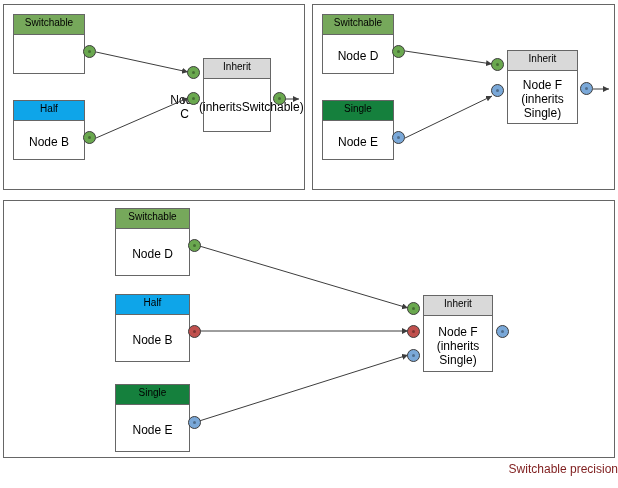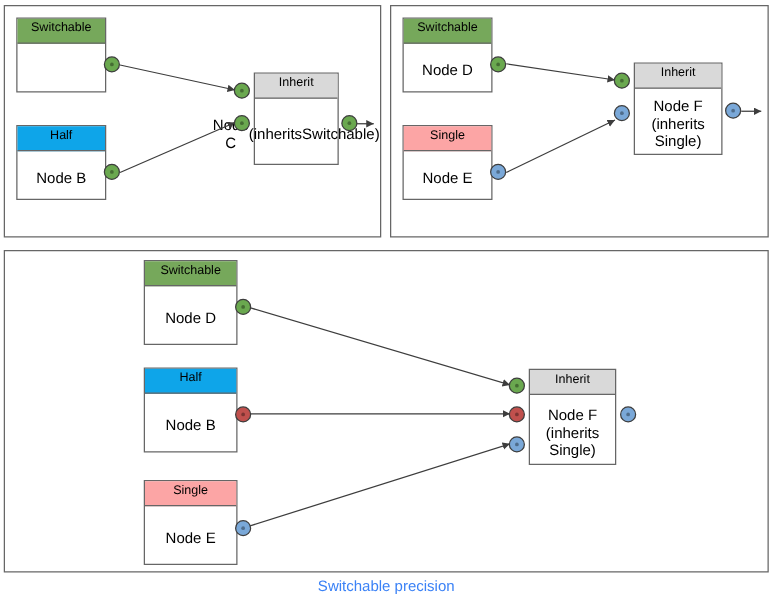--- a/index.html
+++ b/index.html
@@ -51,7 +51,7 @@
   }
   .hdr.green  {background:#76a85b;}
   .hdr.red    {background:#0ea5e9;}
-  .hdr.blue   {background:#fca5a5;}
+  .hdr.blue   {background:#15803d;}
   .hdr.grey   {background:#d9d9d9;}
 
   

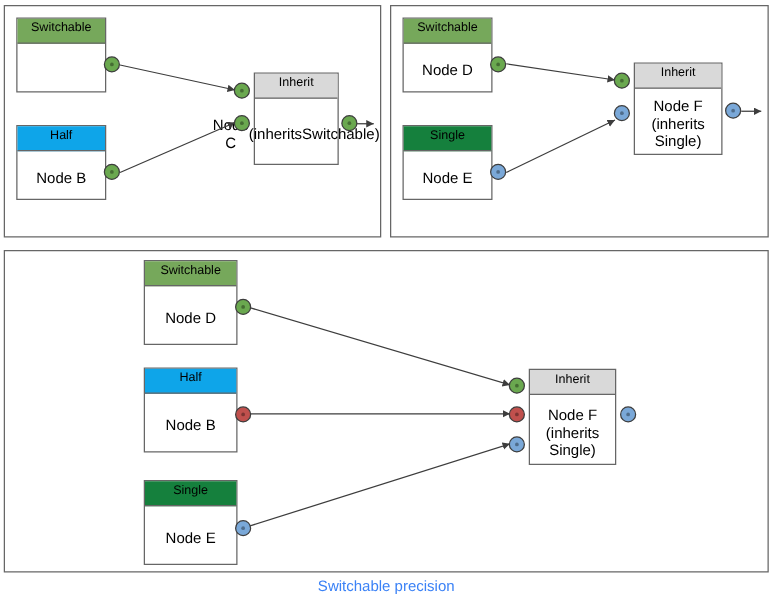--- a/index.html
+++ b/index.html
@@ -83,9 +83,9 @@
   .caption{
     position:absolute;
     left:0;top:462px;width:618px;
-    text-align:center;
+    text-align:right;
     font-size:12px;
-    color:#3b82f6;
+    color:#7f1d1d;
   }
 </style>
 </head>

